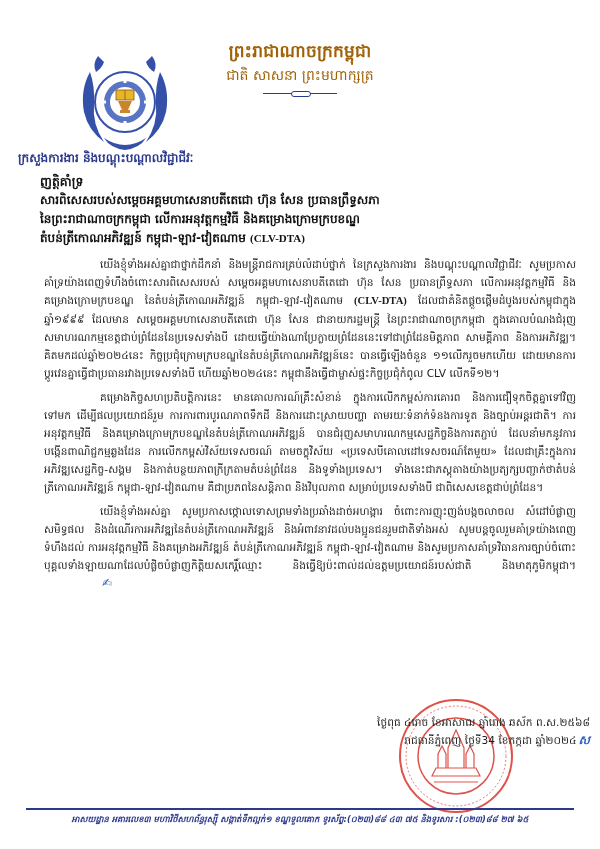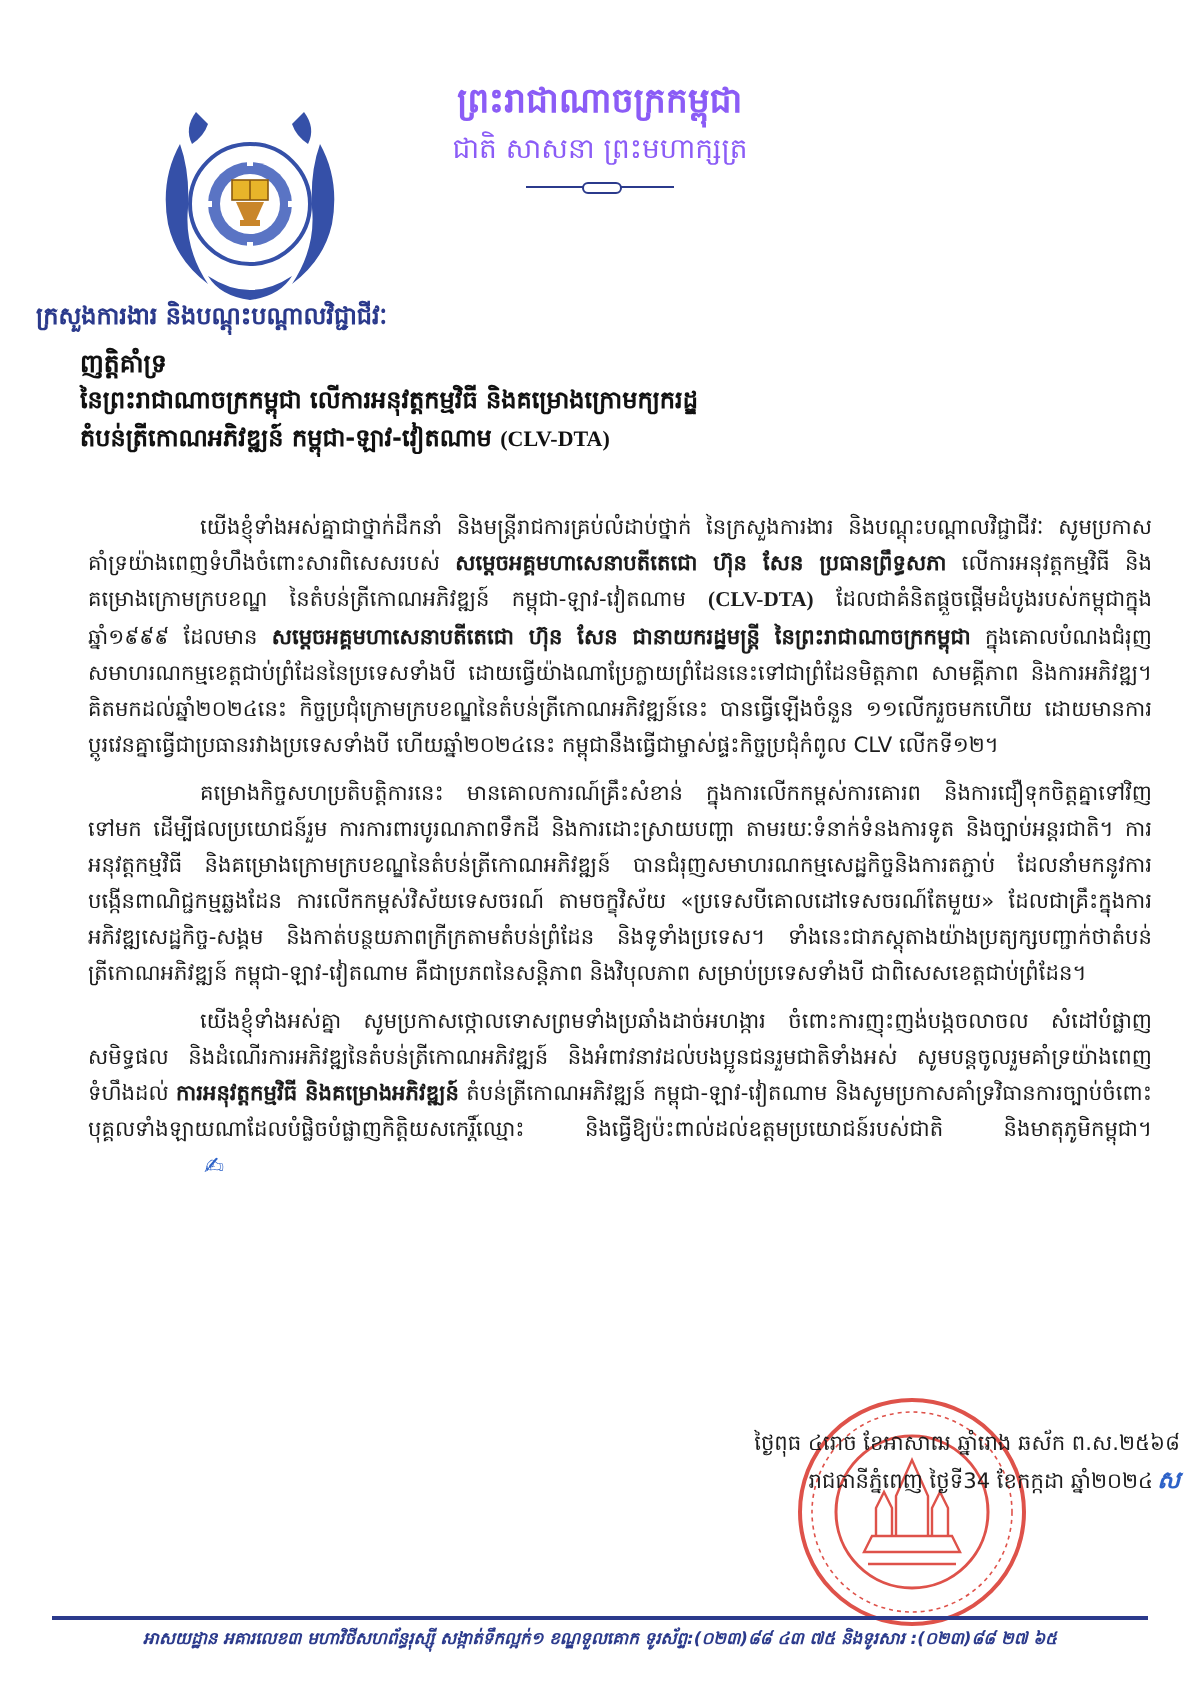--- a/index.html
+++ b/index.html
@@ -13,7 +13,7 @@
   }
   .kingdom {
     position: absolute; left: 205px; top: 38px; width: 190px; text-align: center;
-    color: #8b5cf6;
+    color: #a16207;
   }
   .kingdom .k1 { font-size: 17px; font-weight: bold; line-height: 26px; letter-spacing: 0.2px; }
   .kingdom .k2 { font-size: 14px; line-height: 22px; }

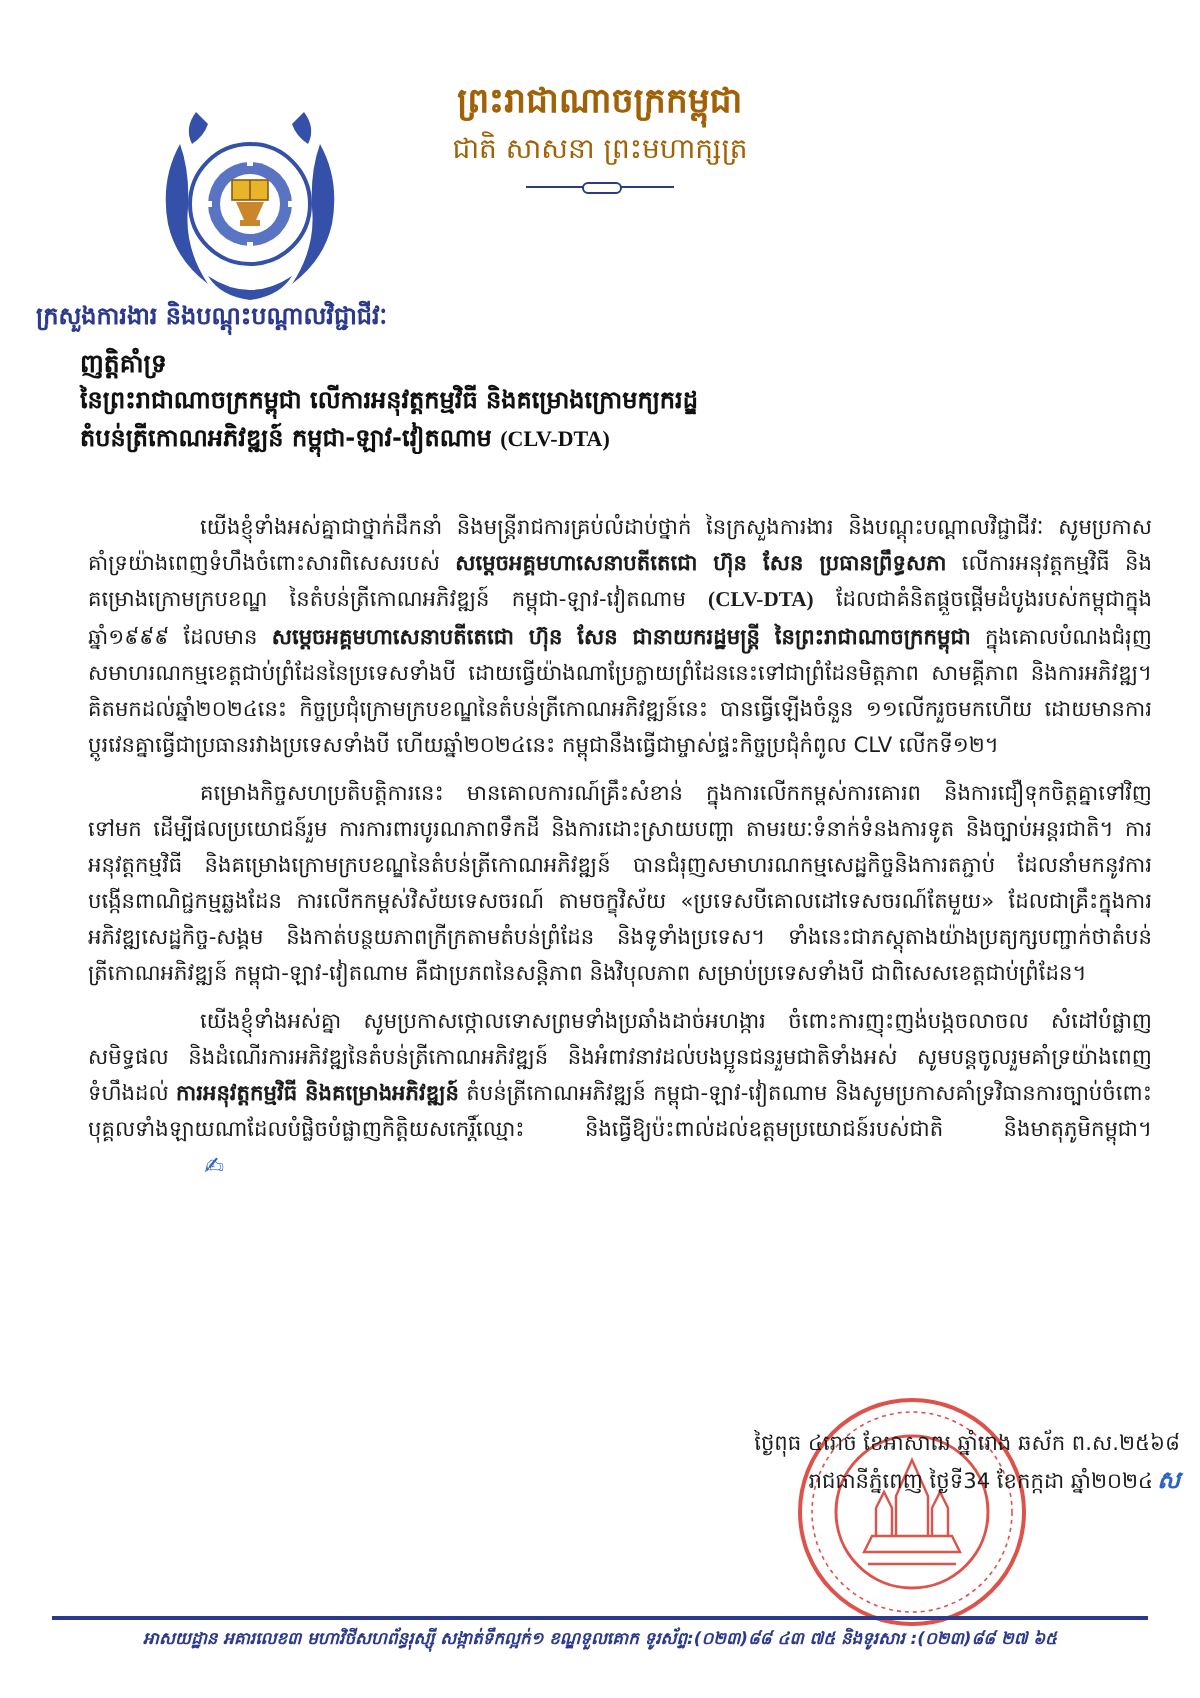--- a/index.html
+++ b/index.html
@@ -106,6 +106,7 @@
 
 <div class="title-block">
   <div class="t0">ញត្តិគាំទ្រ</div>
+  <div class="t1">សារពិសេសរបស់សម្តេចអគ្គមហាសេនាបតីតេជោ ហ៊ុន សែន ប្រធានព្រឹទ្ធសភា</div>
   <div class="t2">នៃព្រះរាជាណាចក្រកម្ពុជា លើការអនុវត្តកម្មវិធី និងគម្រោងក្រោមក្យករដ្ឌ</div>
   <div class="t3">
     <span>តំបន់ត្រីកោណអភិវឌ្ឍន៍ កម្ពុជា-ឡាវ-វៀតណាម</span>

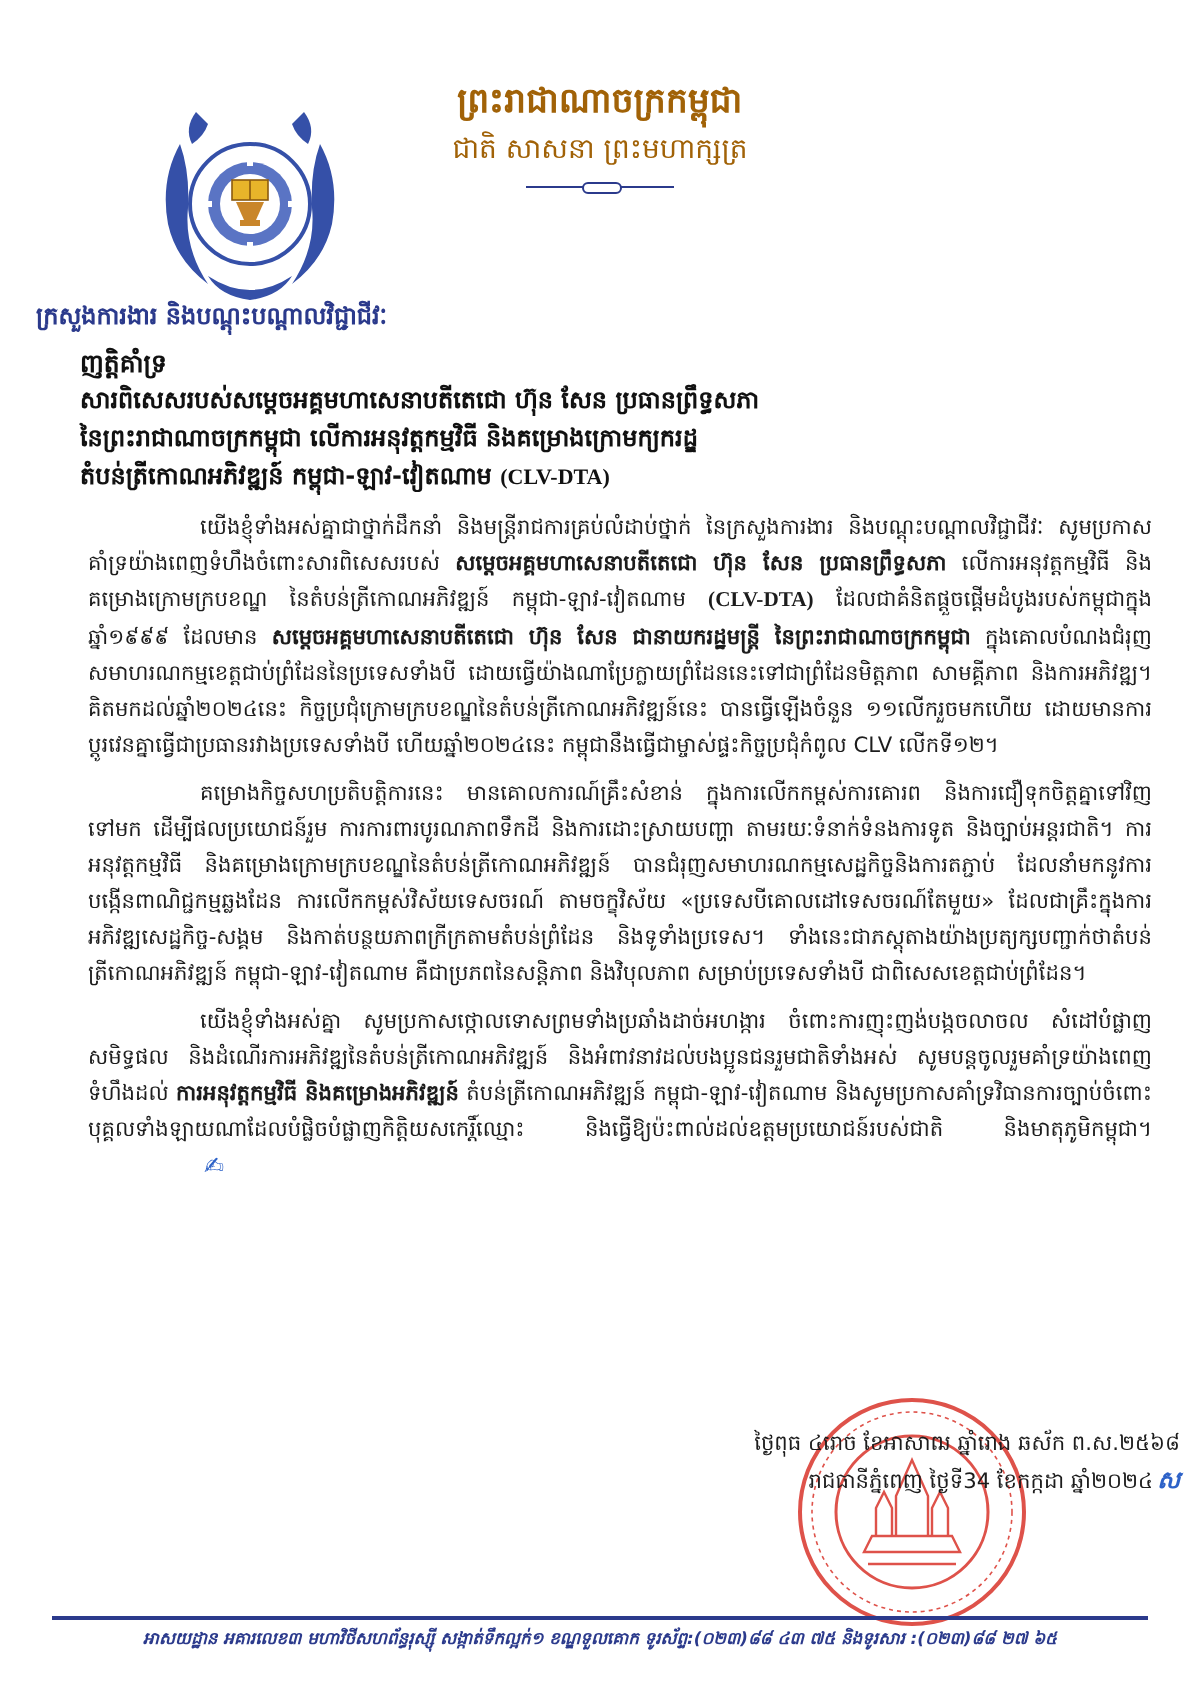--- a/index.html
+++ b/index.html
@@ -107,7 +107,7 @@
 <div class="title-block">
   <div class="t0">ញត្តិគាំទ្រ</div>
   <div class="t1">សារពិសេសរបស់សម្តេចអគ្គមហាសេនាបតីតេជោ ហ៊ុន សែន ប្រធានព្រឹទ្ធសភា</div>
-  <div class="t2">នៃព្រះរាជាណាចក្រកម្ពុជា លើការអនុវត្តកម្មវិធី និងគម្រោងក្រោមក្យករដ្ឌ</div>
+  <div class="t2">នៃព្រះរាជាណាចក្រកម្ពុជា លើការអនុវត្តកម្មវិធី និងគម្រោងក្រោមក្របខណ្ឌ</div>
   <div class="t3">
     <span>តំបន់ត្រីកោណអភិវឌ្ឍន៍ កម្ពុជា-ឡាវ-វៀតណាម</span>
     <span class="latin">(CLV-DTA)</span>

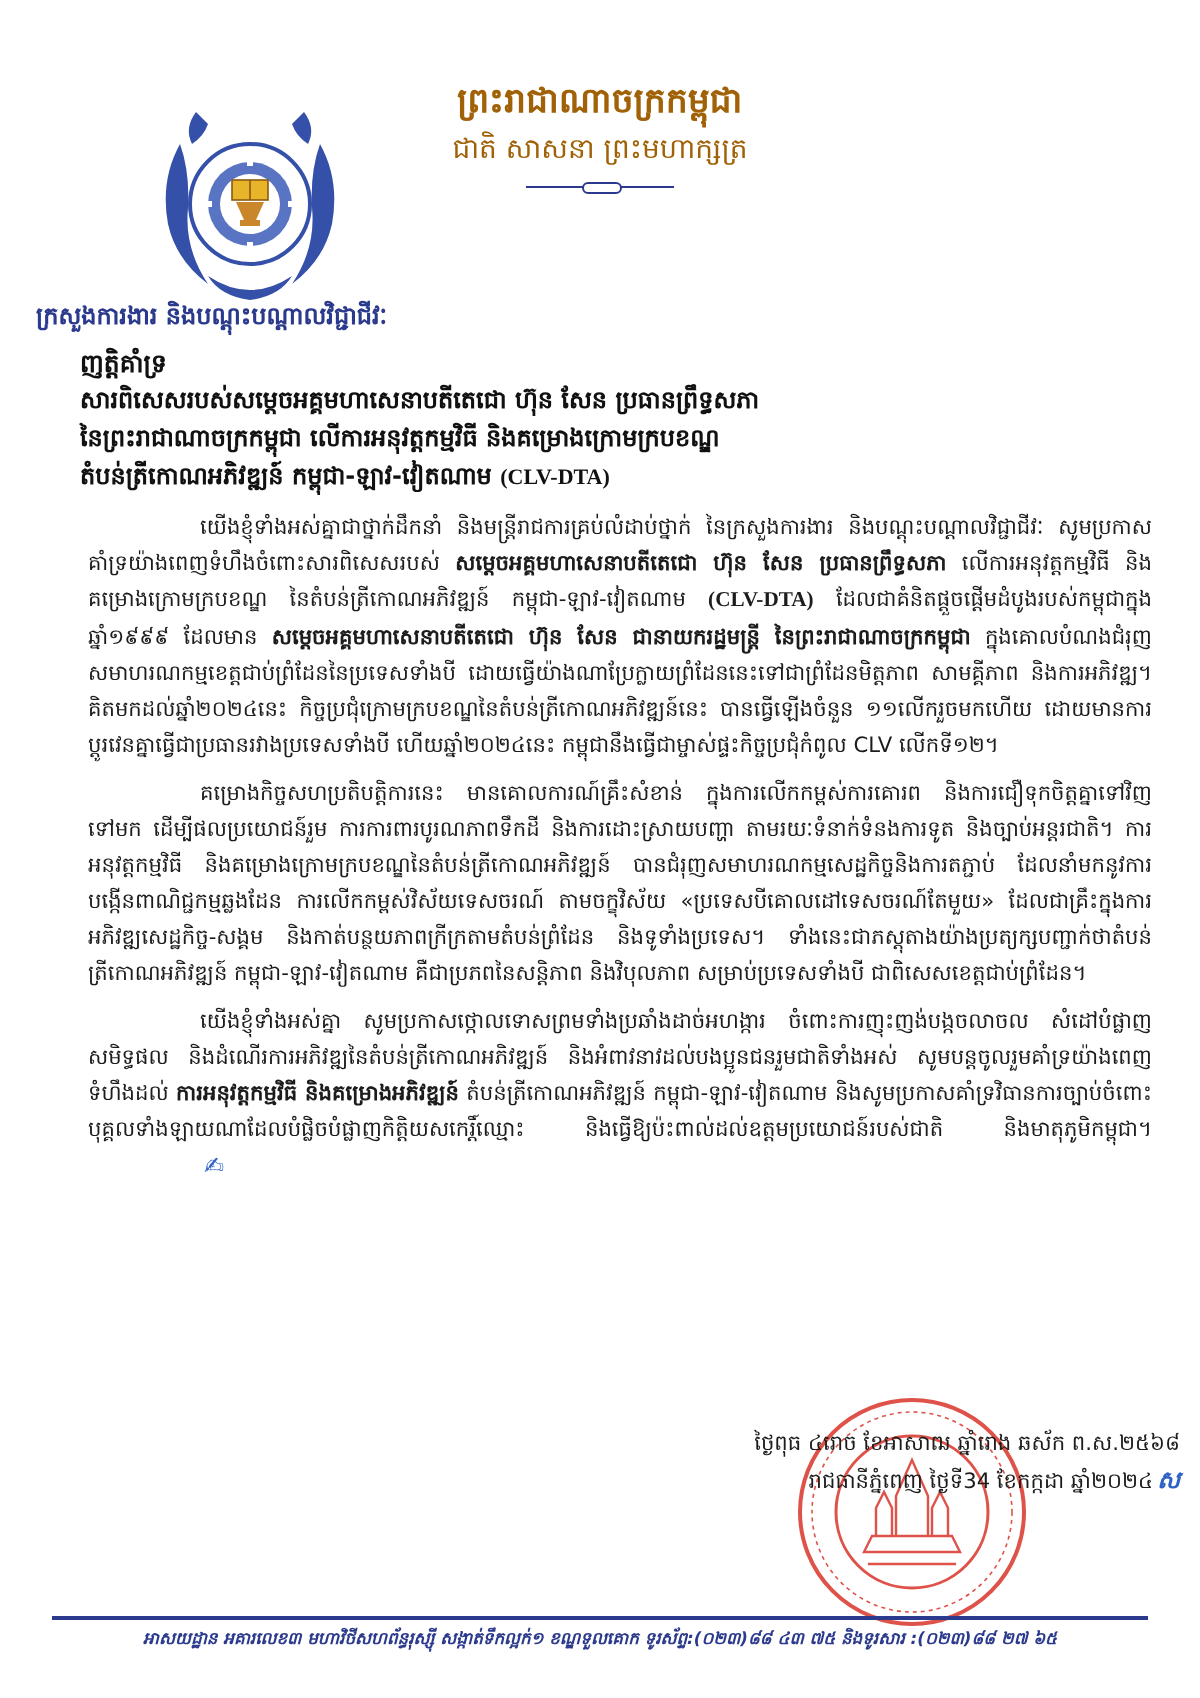--- a/index.html
+++ b/index.html
@@ -41,7 +41,7 @@
     line-height: 18px; text-align: justify; color: #1c1c1c;
   }
   .body p { margin: 0 0 6px 0; text-indent: 56px; }
-  .body b { font-weight: bold; }
+  .body b { font-weight: normal; }
   .body .latin { font-family: "Liberation Serif", serif; font-weight: bold; }
   .sign-mark {
     display: inline-block; color: #2d62c8; font-weight: bold; font-style: italic;

